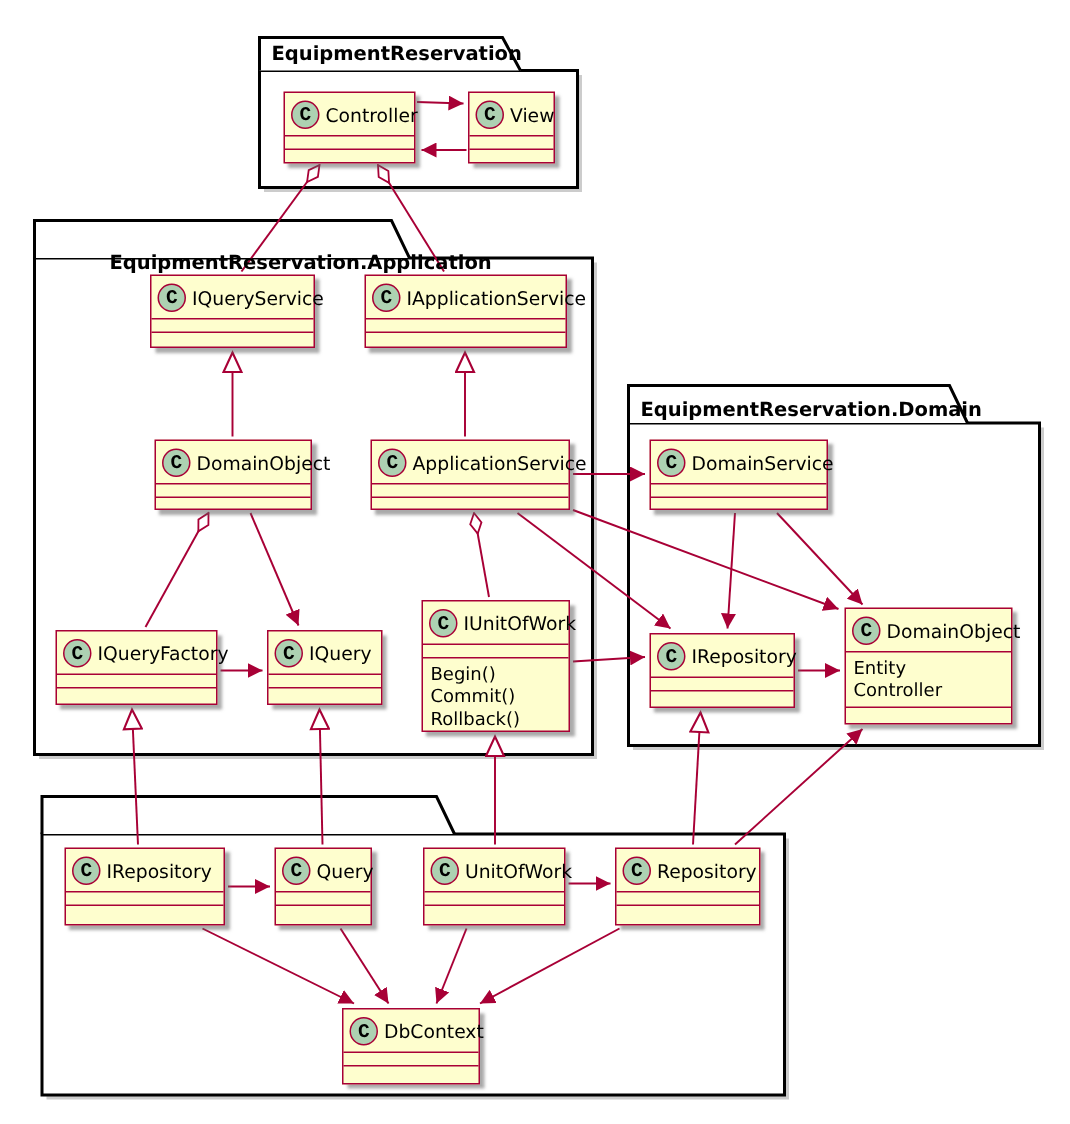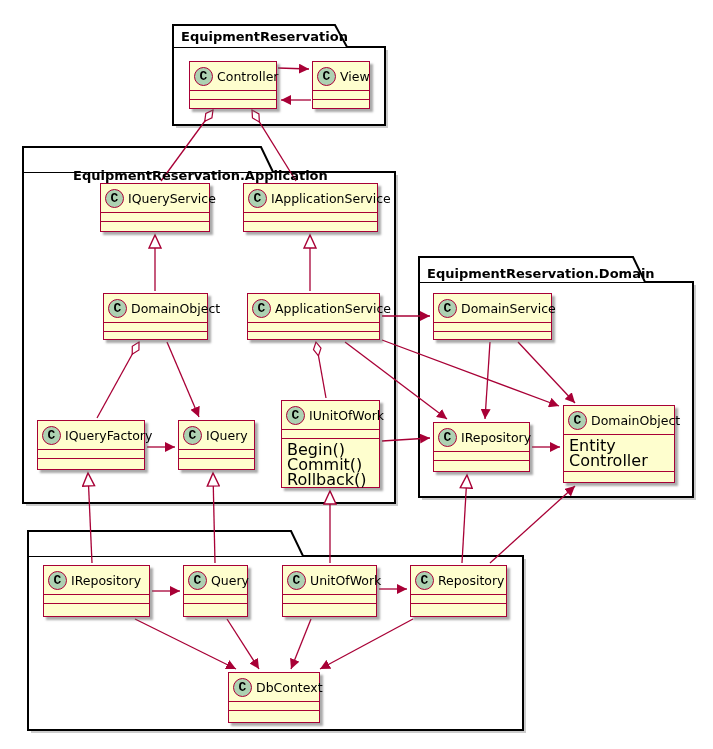--- a/index.html
+++ b/index.html
@@ -18,7 +18,7 @@
   .cls-name{font-size:12.5px;color:#000;white-space:nowrap;}
   .cls-sec{border-top:1.5px solid #A80036;height:8px;flex:0 0 auto;}
   .cls-sec.grow{flex:1 1 auto;}
-  .cls-members{border-top:1.5px solid #A80036;padding:3px 5px;font-size:16px;line-height:15px;
+  .cls-members{border-top:1.5px solid #A80036;padding:3px 5px;font-size:12px;line-height:15px;
                color:#000;flex:0 0 auto;}
 </style>
 </head>

